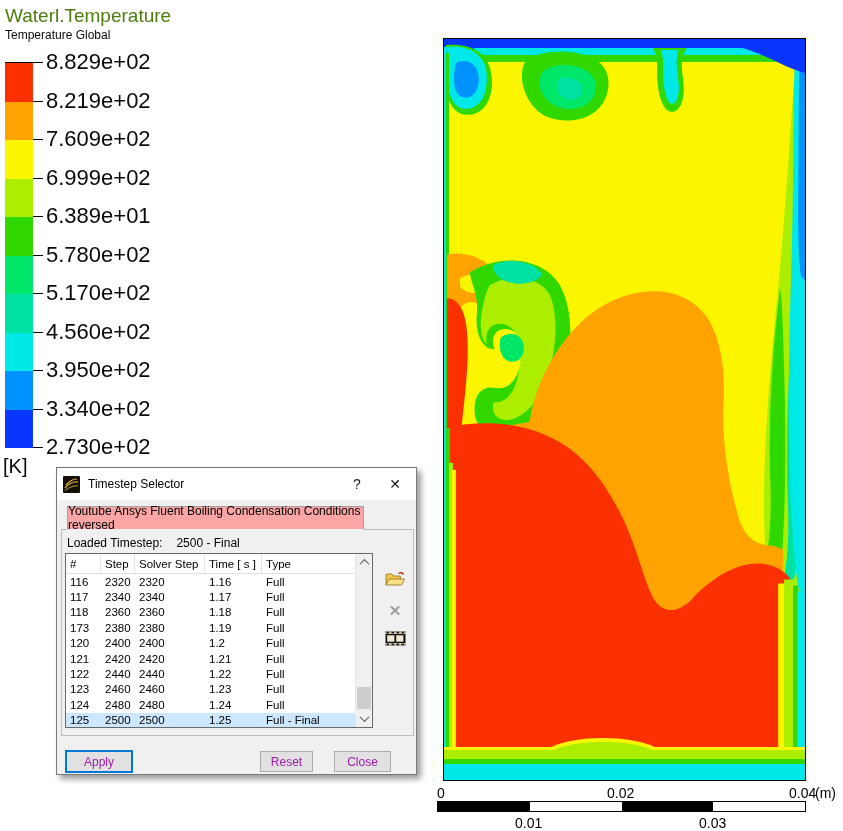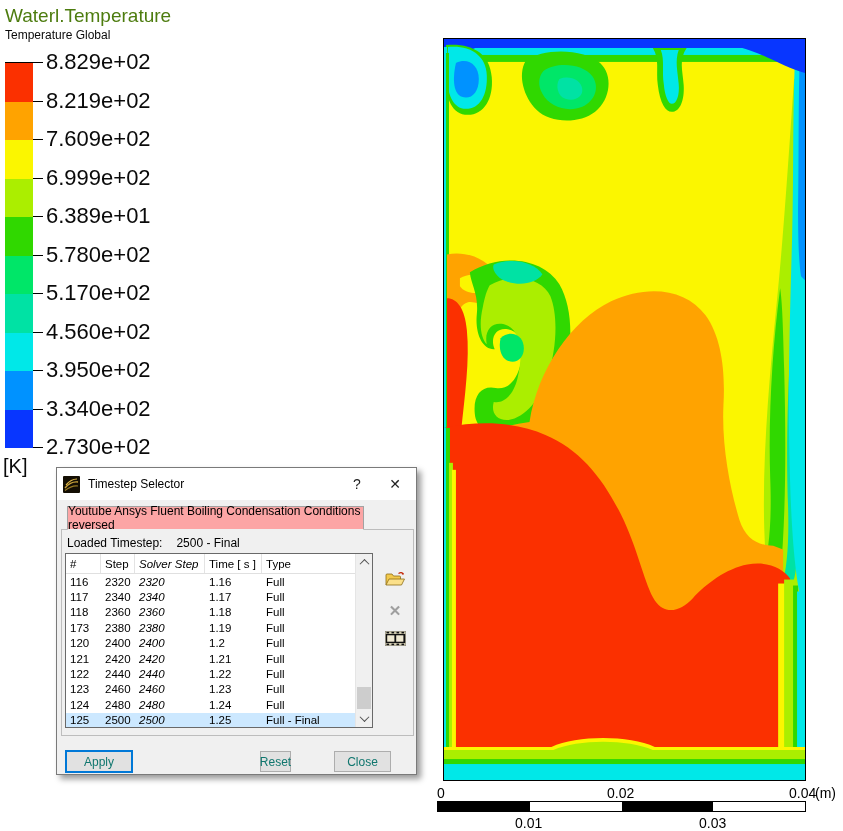--- a/index.html
+++ b/index.html
@@ -49,7 +49,7 @@
   #ts-header .hc { padding-left:4px; border-right:1px solid #e3e3e3; height:100%; display:flex; align-items:center; font-size:11.5px; }
   .row { display:flex; height:15.4px; align-items:center; font-size:11.5px; }
   .row .c { padding-left:4px; overflow:hidden; white-space:nowrap; }
-  .c0 { width:35px; } .c1 { width:34px; } .c2 { width:70px;font-style:italic; } .c3 { width:57px; } .c4 { width:93px; }
+  .c0 { width:35px; } .c1 { width:34px; } .c2 { width:70px; } .c3 { width:57px; } .c4 { width:93px; }
   #scrollbar { position:absolute; right:0; top:0; bottom:0; width:17px; background:#f0f0f0; border-left:1px solid #e5e5e5; }
   .sb-arrow { position:absolute; left:0; width:16px; height:17px; display:flex; align-items:center; justify-content:center; }
   .chev { width:7px; height:7px; border-left:1.6px solid #505050; border-top:1.6px solid #505050; }

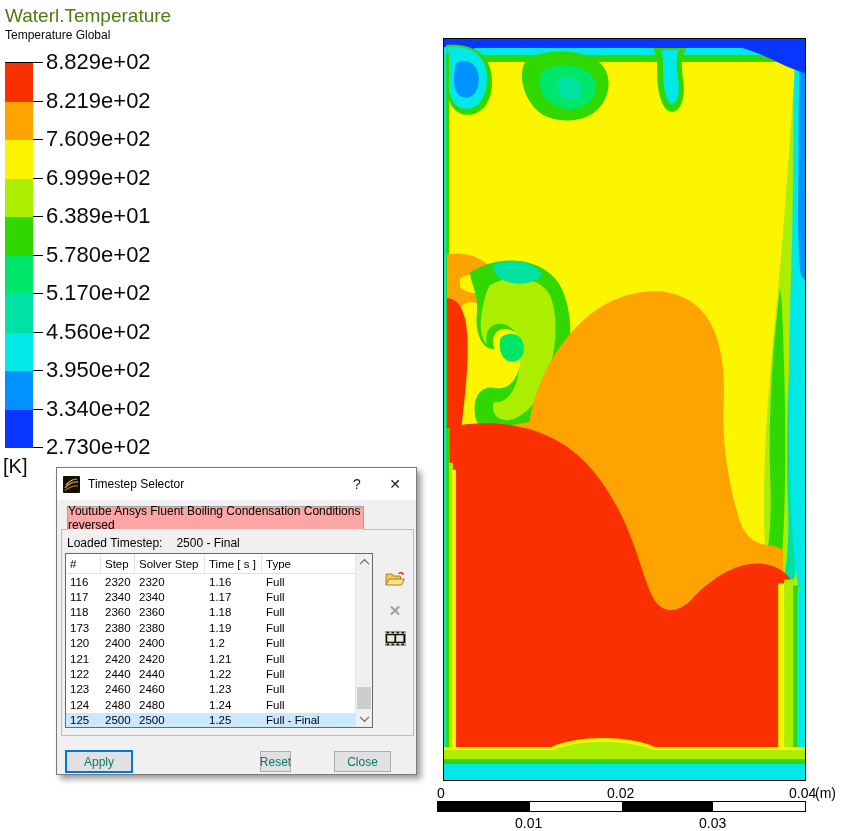--- a/index.html
+++ b/index.html
@@ -58,7 +58,7 @@
   #sb-thumb { position:absolute; left:1px; bottom:18px; width:14px; height:22px; background:#cdcdcd; }
   .side-icon { position:absolute; left:327px; width:22px; display:flex; justify-content:center; }
   .btn { position:absolute; background:#e1e1e1; border:1px solid #adadad; font-size:12px;
-    display:flex; align-items:center; justify-content:center; color:#0f766e; }
+    display:flex; align-items:center; justify-content:center; color:#a21caf; }
   #btn-apply { left:8px; top:282px; width:68px; height:23px; border:2px solid #0078d7; }
   #btn-reset { left:203px; top:283px; width:31px; height:21px; }
   #btn-close { left:277px; top:283px; width:57px; height:21px; }

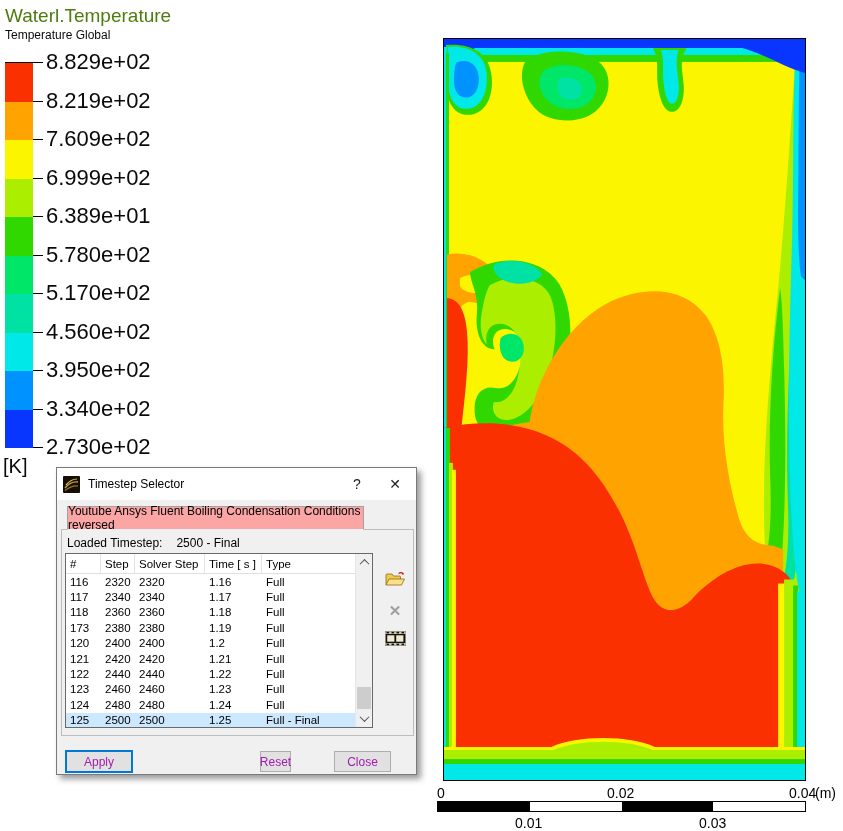--- a/index.html
+++ b/index.html
@@ -60,7 +60,7 @@
   .btn { position:absolute; background:#e1e1e1; border:1px solid #adadad; font-size:12px;
     display:flex; align-items:center; justify-content:center; color:#a21caf; }
   #btn-apply { left:8px; top:282px; width:68px; height:23px; border:2px solid #0078d7; }
-  #btn-reset { left:203px; top:283px; width:31px; height:21px; }
+  #btn-reset { left:203px; top:283px; width:53px; height:21px; }
   #btn-close { left:277px; top:283px; width:57px; height:21px; }
   #delete-icon-glyph { color:#9f9f9f; font-size:15px; font-weight:bold; }
 </style>

